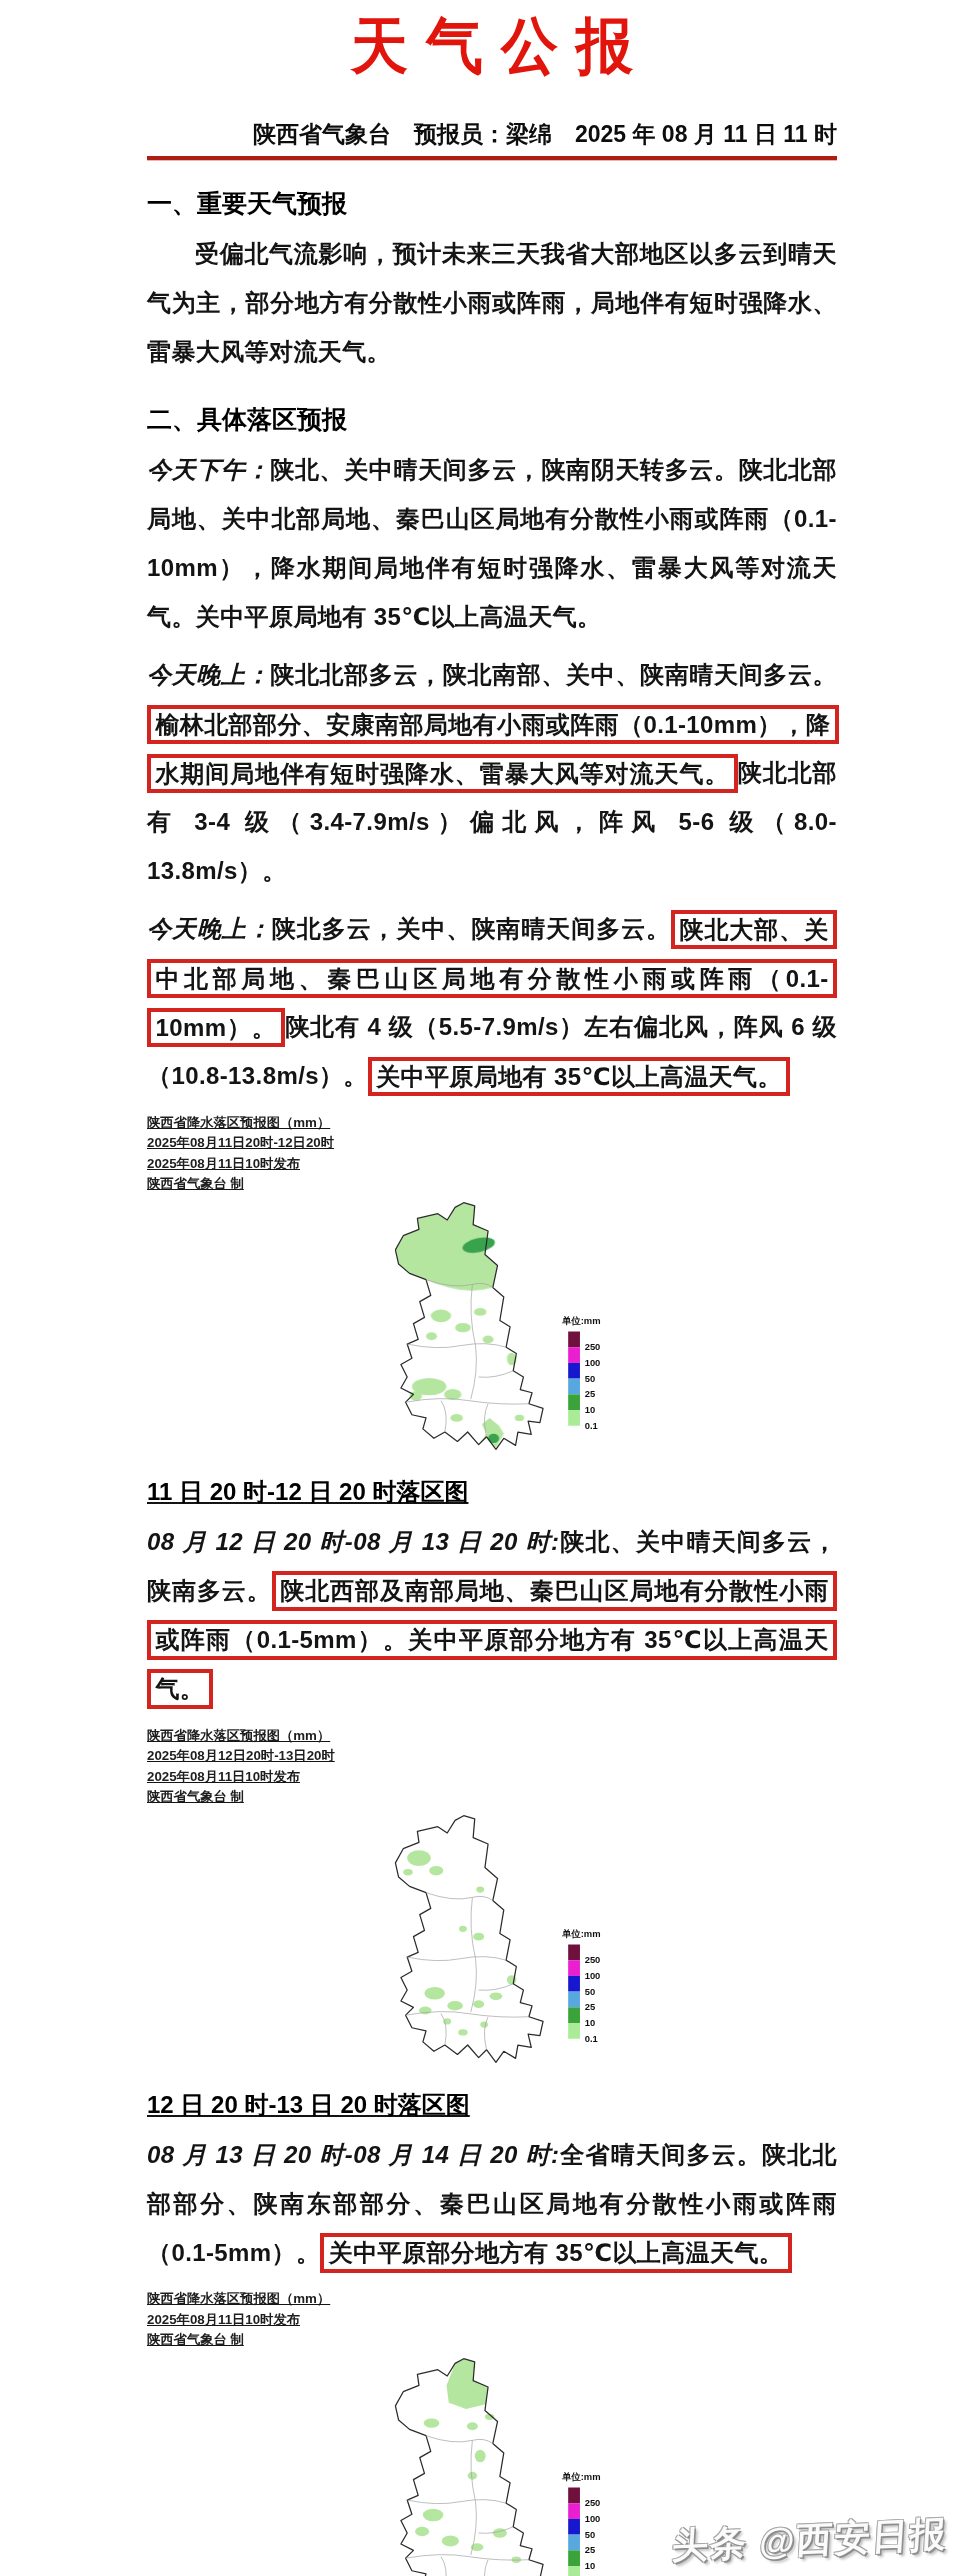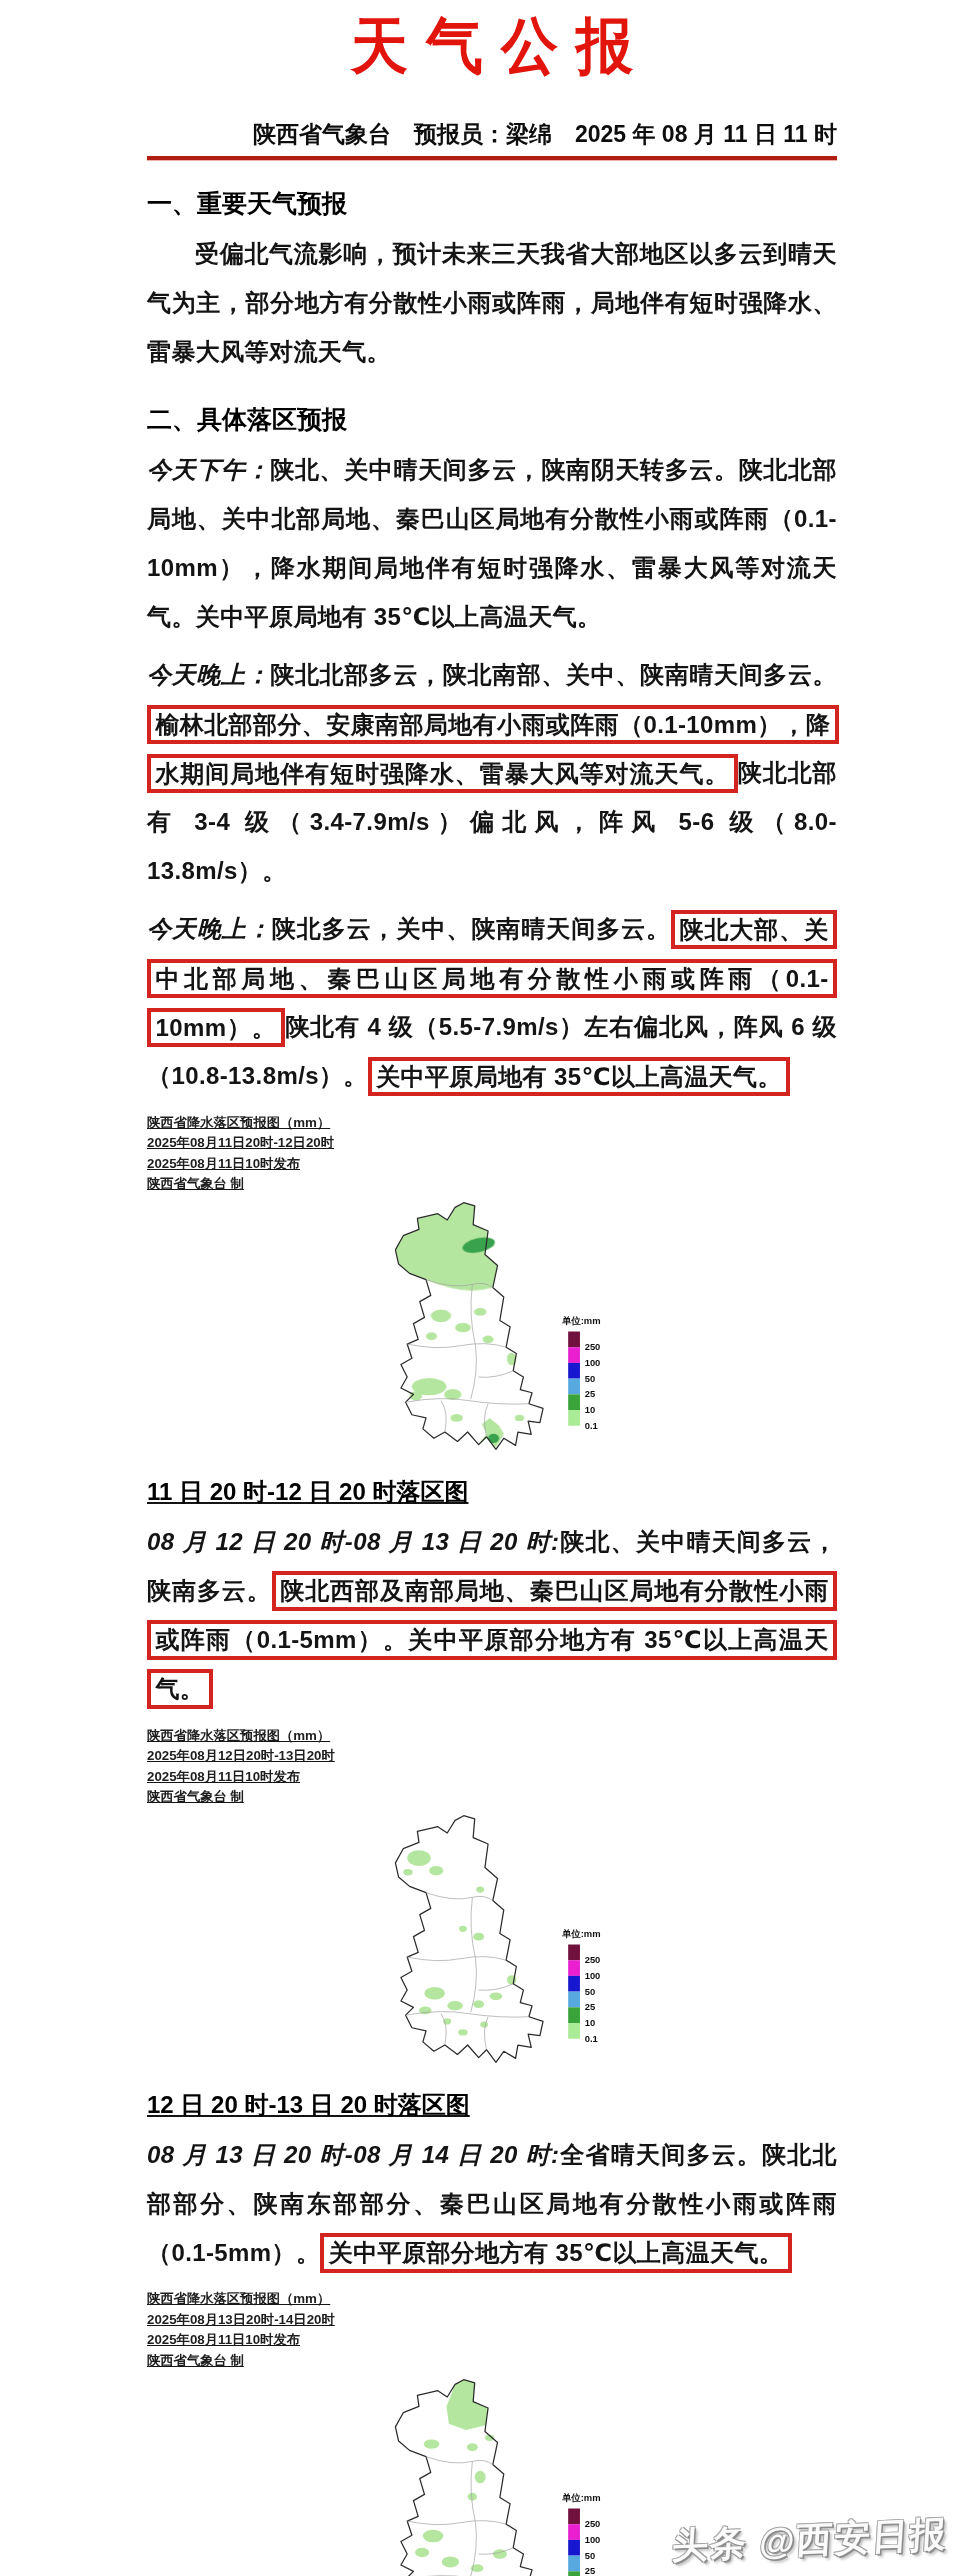--- a/index.html
+++ b/index.html
@@ -181,7 +181,6 @@
   <figure class="map-fig">
     <div class="map-head">
       <div>陕西省降水落区预报图（mm）</div>
-      <div>2025年08月13日20时-14日20时</div>
       <div>2025年08月11日10时发布</div>
       <div>陕西省气象台  制</div>
     </div>

